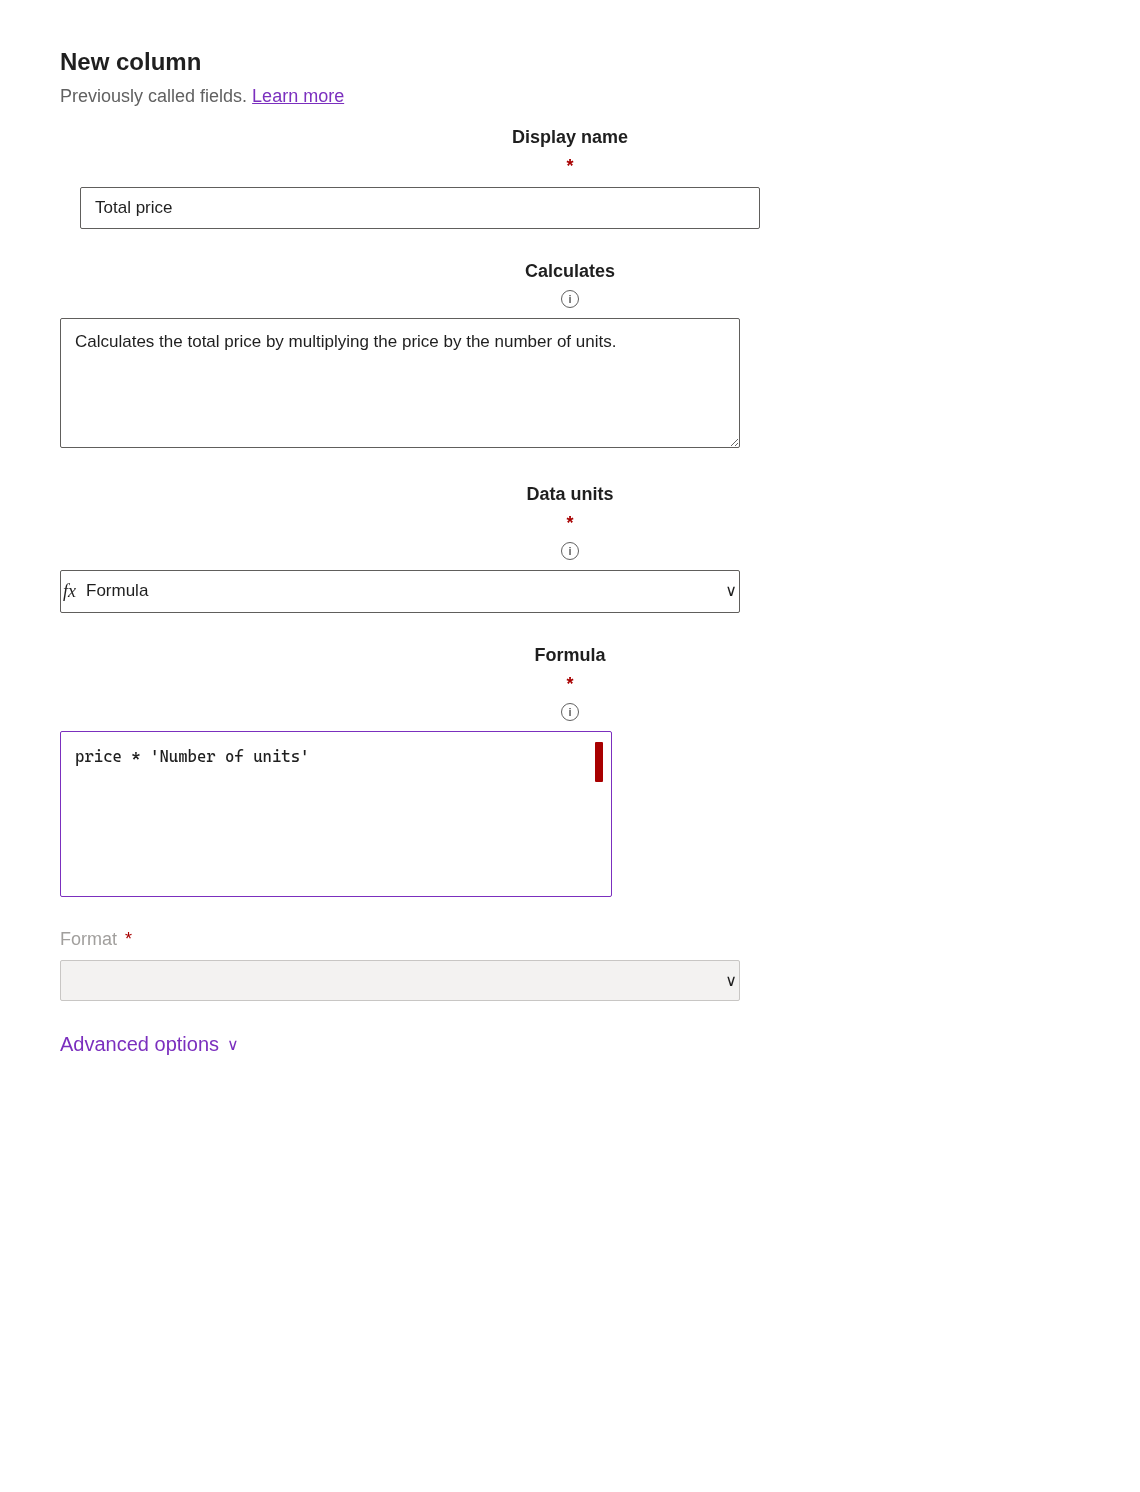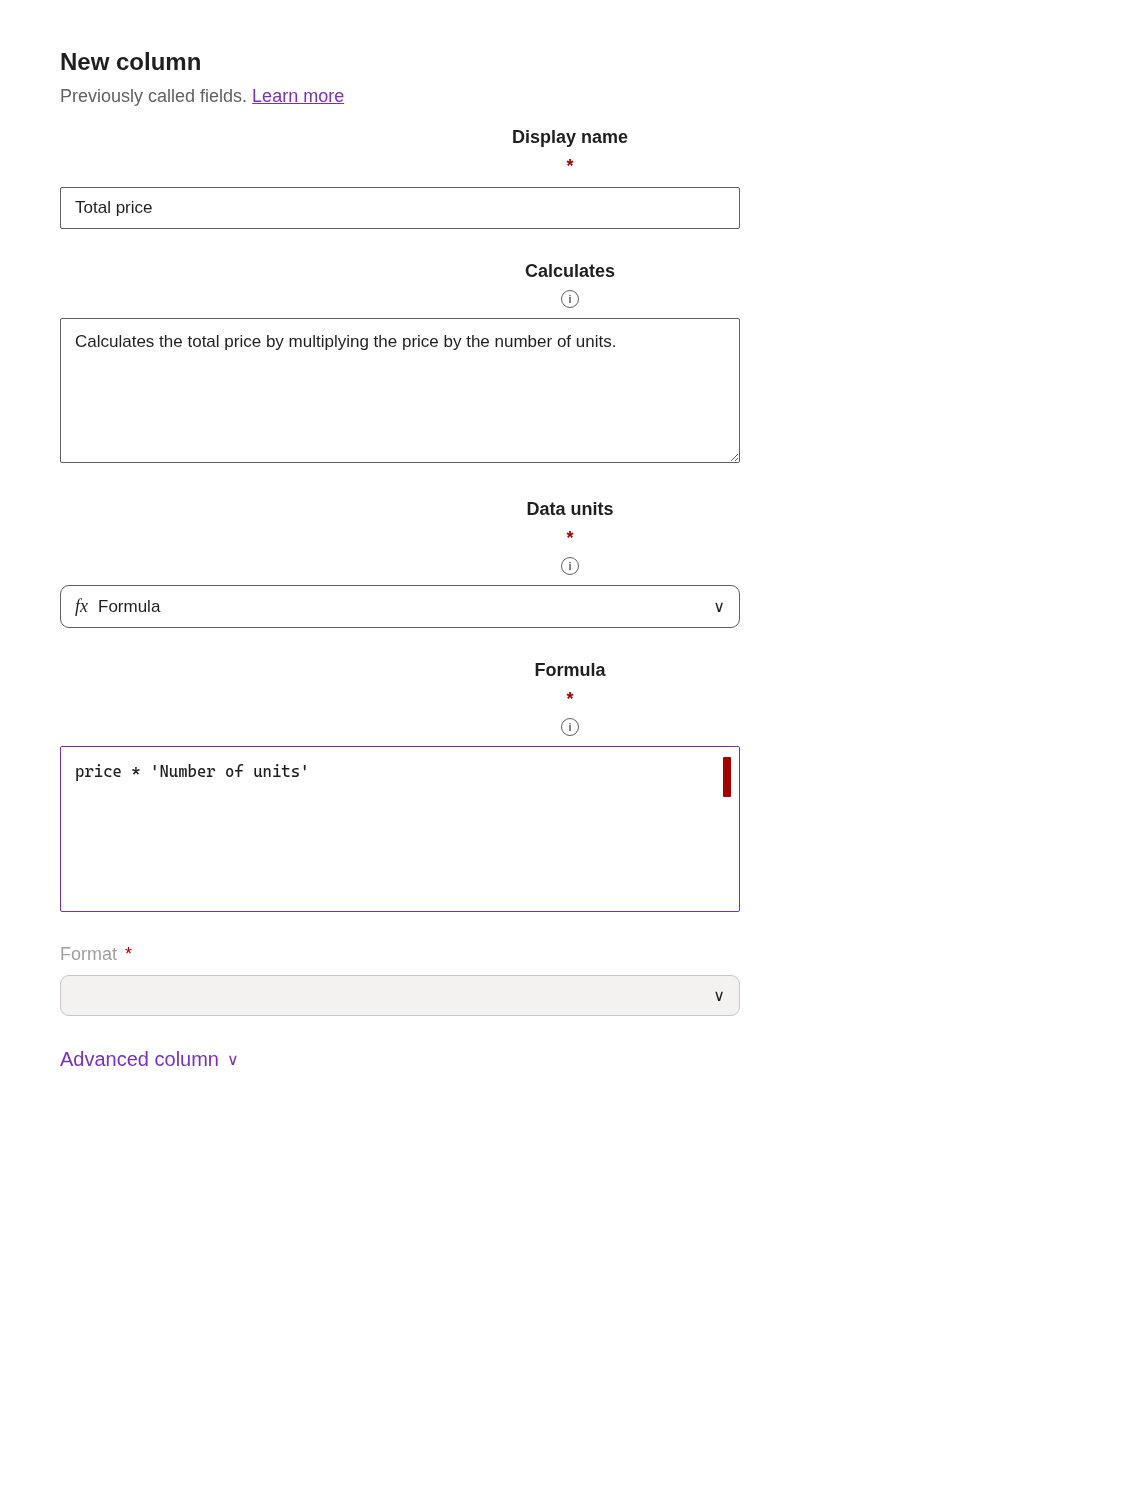--- a/index.html
+++ b/index.html
@@ -81,6 +81,7 @@
       background: #ffffff;
       outline: none;
       font-family: inherit;
+      margin-left: 20px;
     }
 
     .textarea-input {

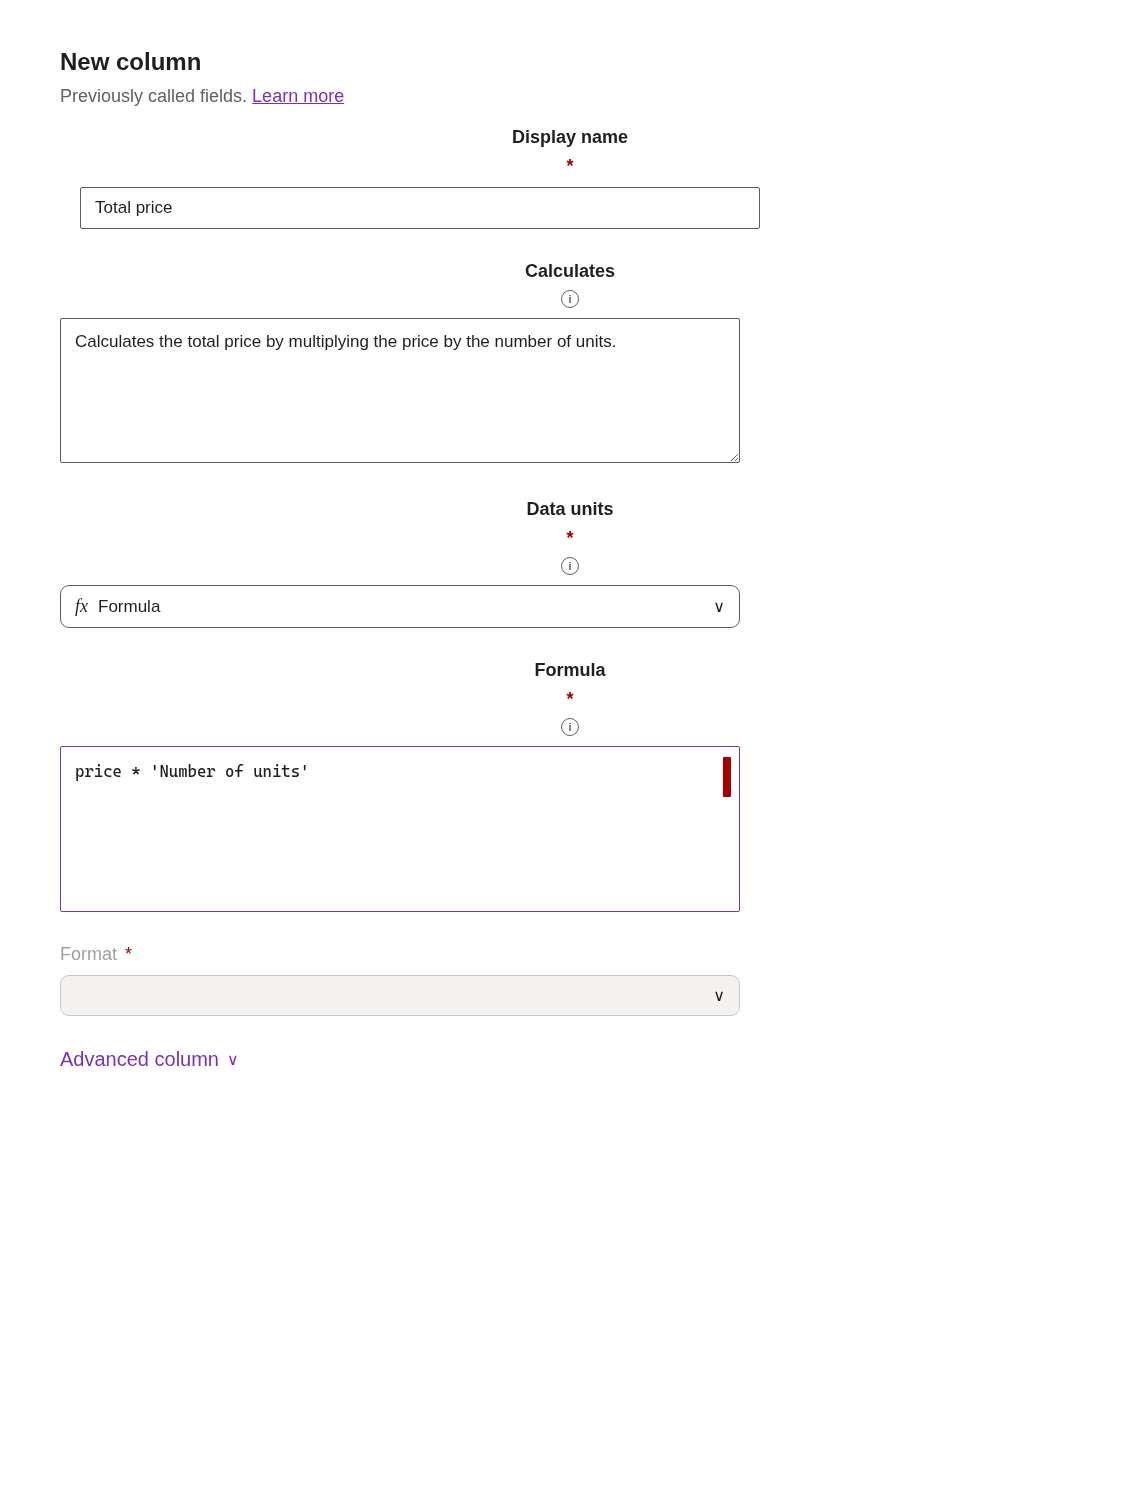--- a/index.html
+++ b/index.html
@@ -86,7 +86,7 @@
 
     .textarea-input {
       width: 680px;
-      height: 145px;
+      height: 130px;
       padding: 10px 14px;
       font-size: 17px;
       border: 1.5px solid #605e5c;

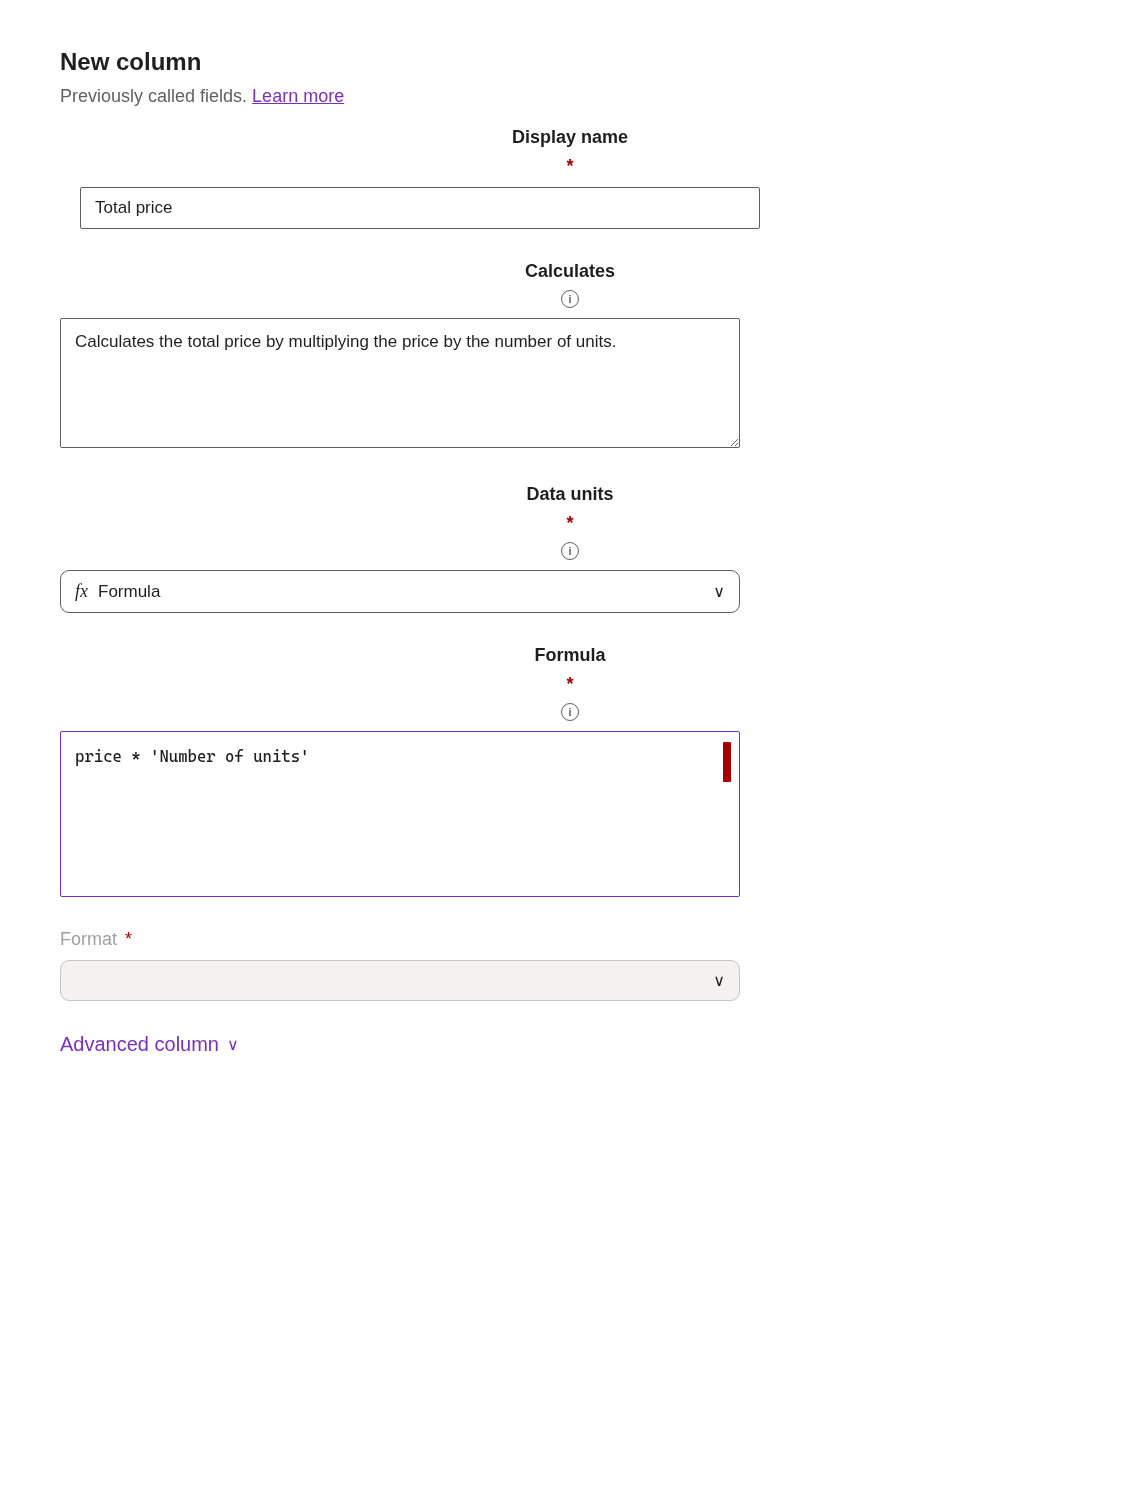--- a/index.html
+++ b/index.html
@@ -103,11 +103,11 @@
       width: 680px;
       position: relative;
       border: 1.5px solid #605e5c;
-      border-radius: 9px;
-      background: #ffffff;
-      display: flex;
-      align-items: center;
-      padding: 10px 14px;
+      border-radius: 2px;
+      background: #ffffff;
+      display: flex;
+      align-items: flex-start;
+      padding: 10px 2px;
       cursor: pointer;
     }
 

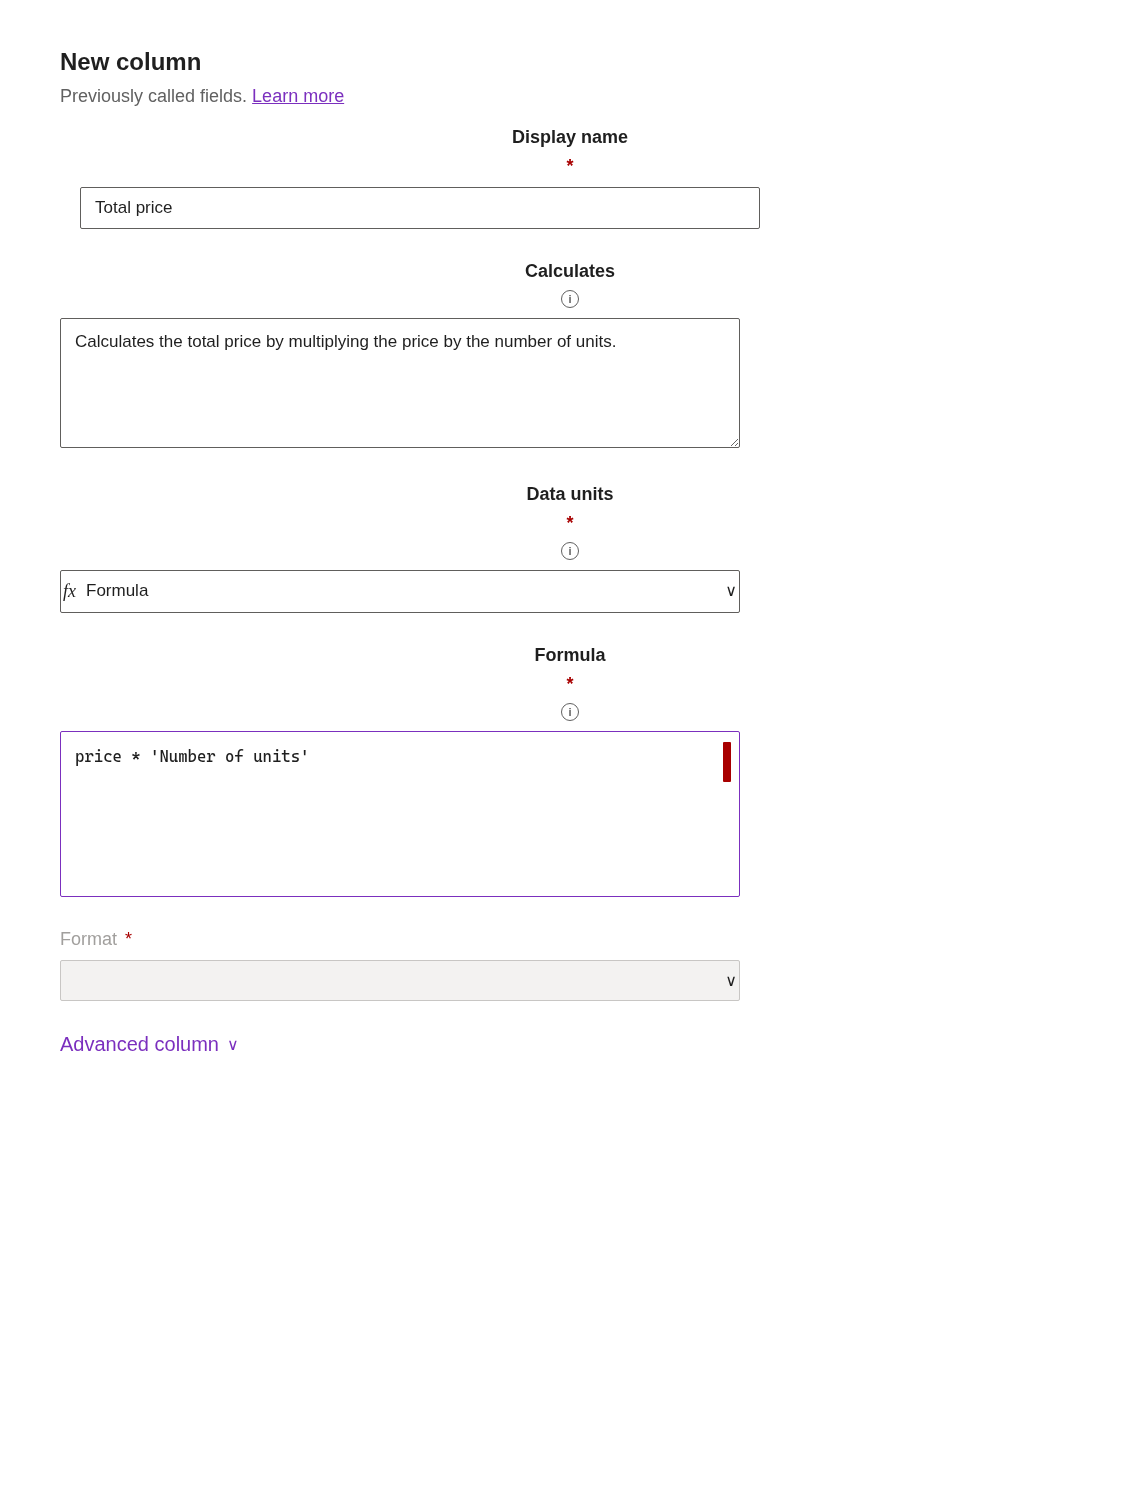--- a/index.html
+++ b/index.html
@@ -141,7 +141,7 @@
     }
 
     .formula-wrapper {
-      width: 680px;
+      width: 552px;
       position: relative;
       border: 1.5px solid #7b2fbe;
       border-radius: 2px;

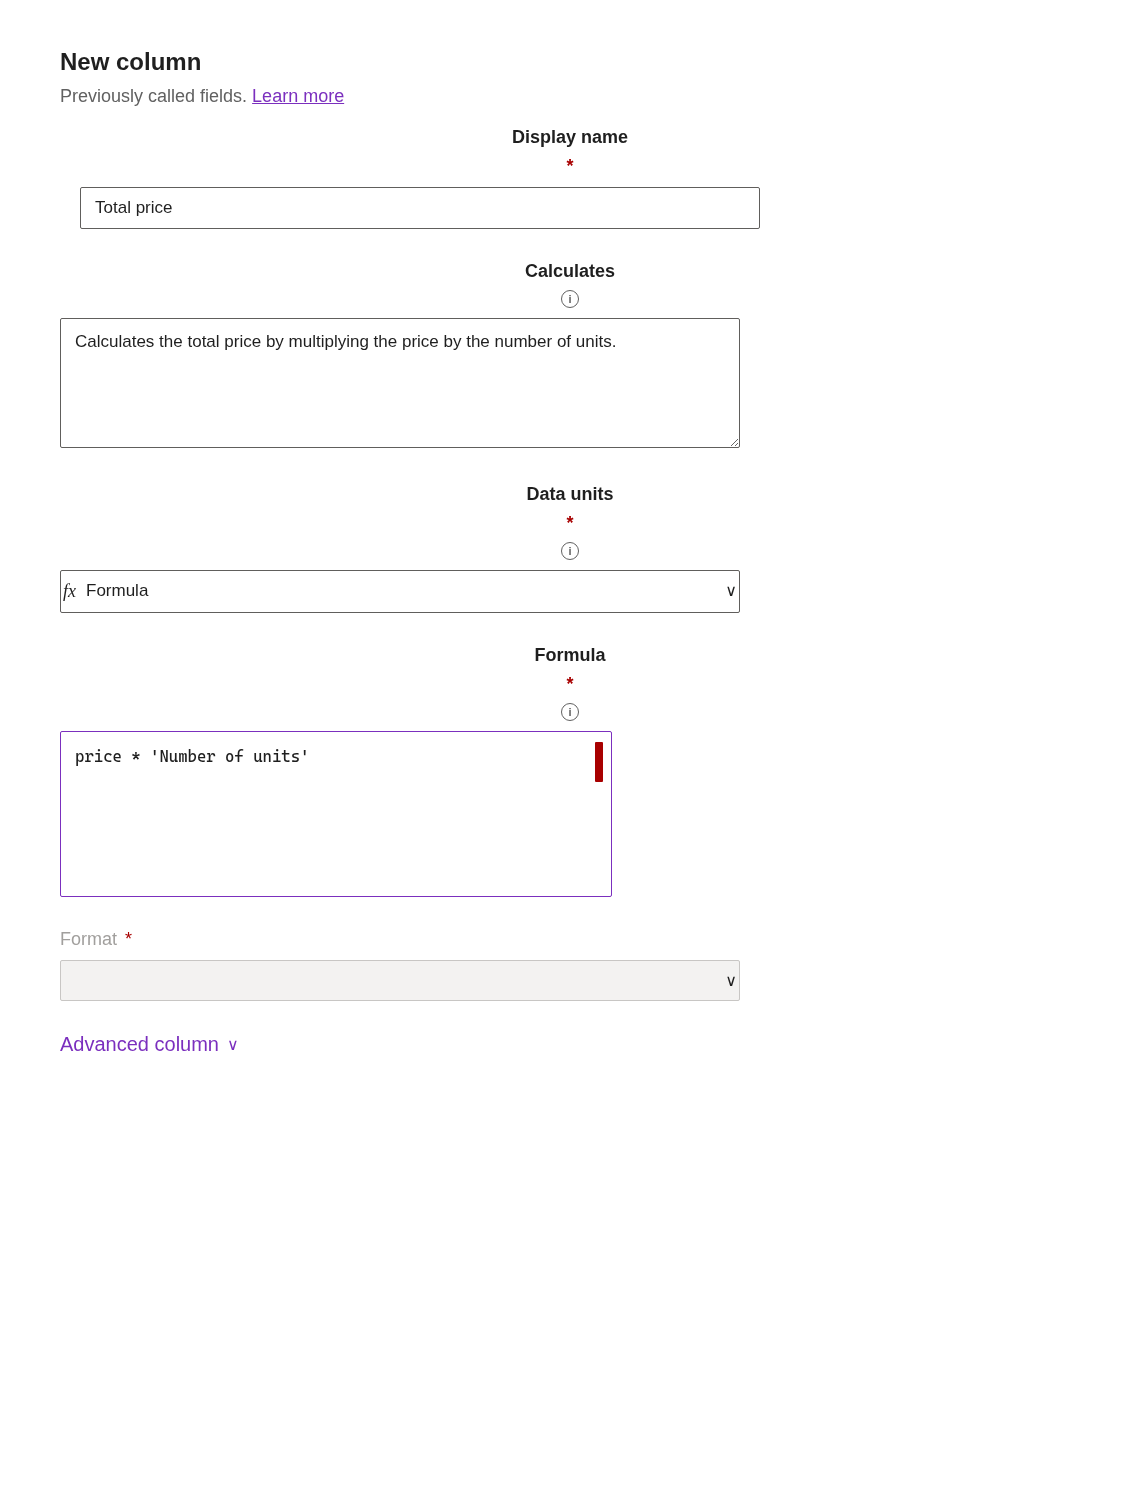--- a/index.html
+++ b/index.html
@@ -268,7 +268,7 @@
 </div>
 
 <div class="advanced-options">
-  <span class="advanced-options-text">Advanced column</span>
+  <span class="advanced-options-text">Advanced options</span>
   <span class="advanced-chevron">∨</span>
 </div>
 

